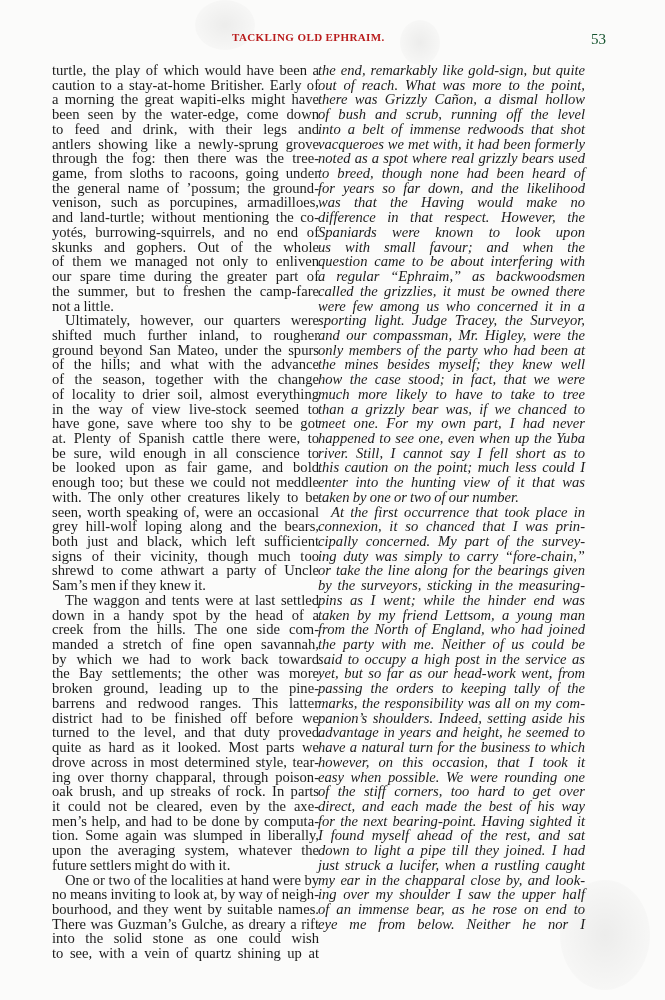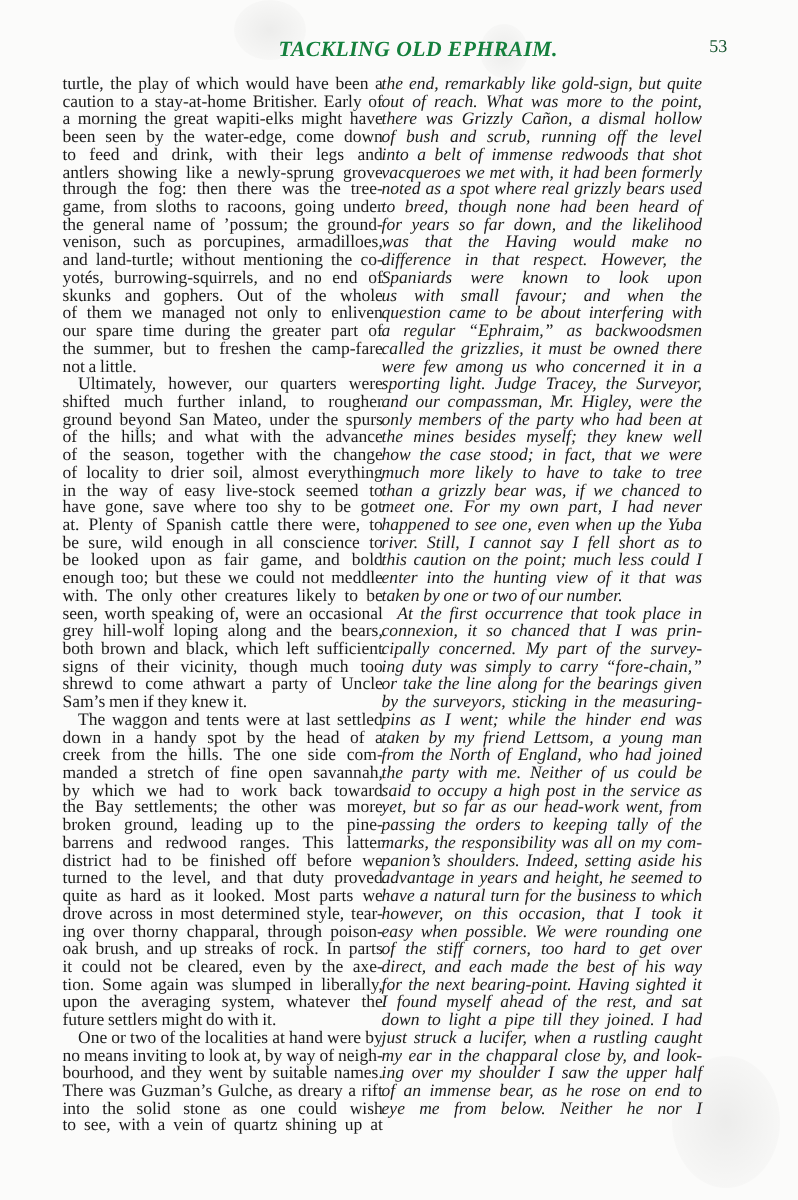--- a/index.html
+++ b/index.html
@@ -11,7 +11,7 @@
   .running-head { position: absolute; top: 31px; left: 0; width: 665px; height: 20px; }
   .running-title {
     position: absolute; left: 232px; top: 0; font-family: "Liberation Serif", serif;
-    font-style: italic; font-weight: bold; font-size: 18px; letter-spacing: 0.4px; color: #15803d;
+    font-weight: bold; font-size: 11px; letter-spacing: 0.4px; color: #b91c1c;
   }
   .page-number { position: absolute; left: 591px; top: 0; font-family: "Liberation Serif", serif; font-size: 15px; color: #14532d; }
   .column { position: absolute; top: 63px; width: 267px; }

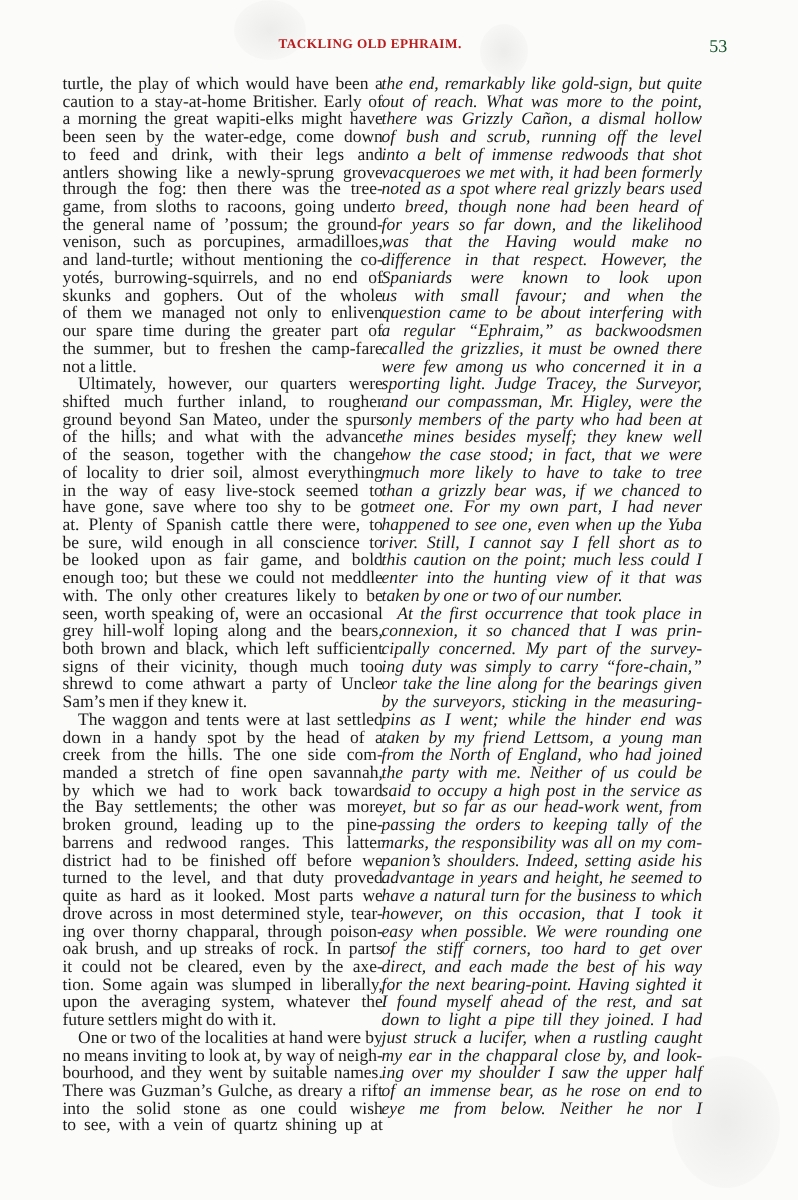--- a/index.html
+++ b/index.html
@@ -64,7 +64,7 @@
       <span class="line">of the hills; and what with the advance</span>
       <span class="line">of the season, together with the change</span>
       <span class="line">of locality to drier soil, almost everything</span>
-      <span class="line">in the way of easy live-stock seemed to</span>
+      <span class="line">in the way of view live-stock seemed to</span>
       <span class="line">have gone, save where too shy to be got</span>
       <span class="line">at.  Plenty of Spanish cattle there were, to</span>
       <span class="line">be sure, wild enough in all conscience to</span>

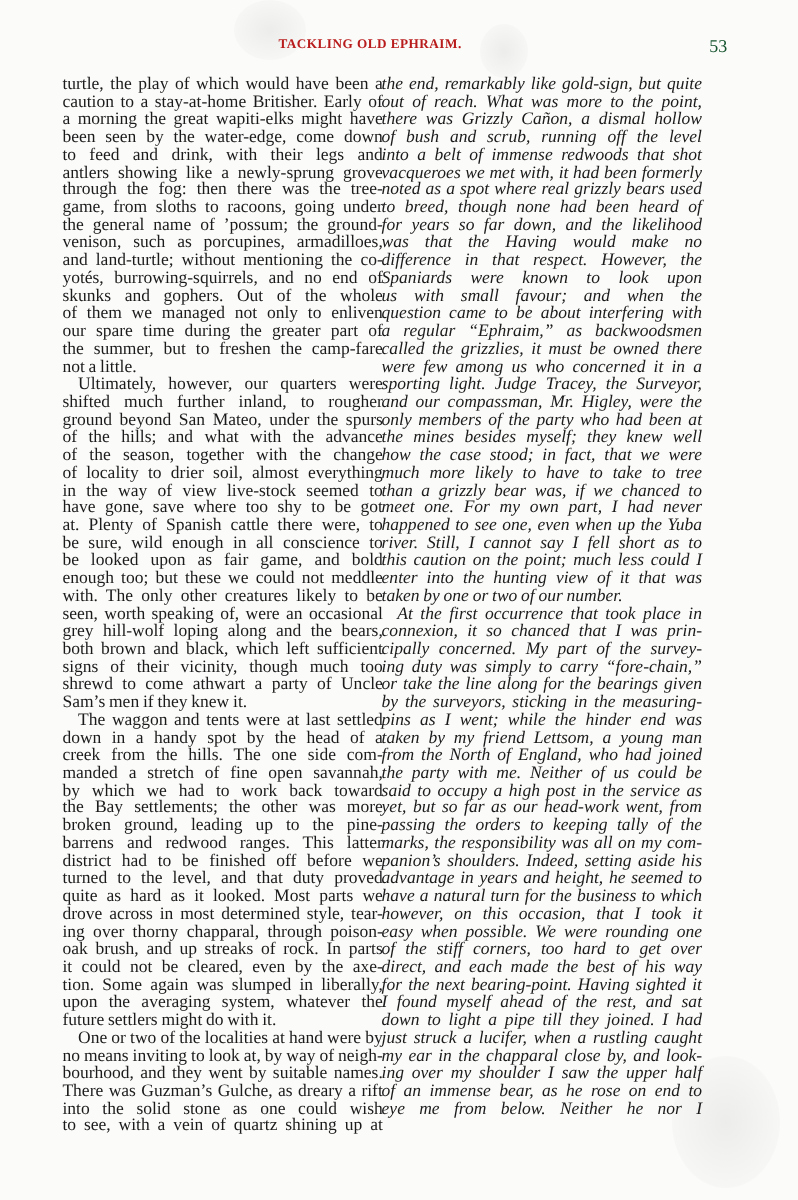--- a/index.html
+++ b/index.html
@@ -73,7 +73,7 @@
       <span class="line">with.  The only other creatures likely to be</span>
       <span class="line">seen, worth speaking of, were an occasional</span>
       <span class="line">grey hill-wolf loping along and the bears,</span>
-      <span class="line">both brown and black, which left sufficient</span>
+      <span class="line">both just and black, which left sufficient</span>
       <span class="line">signs of their vicinity, though much too</span>
       <span class="line">shrewd to come athwart a party of Uncle</span>
       <span class="line last">Sam’s men if they knew it.</span>

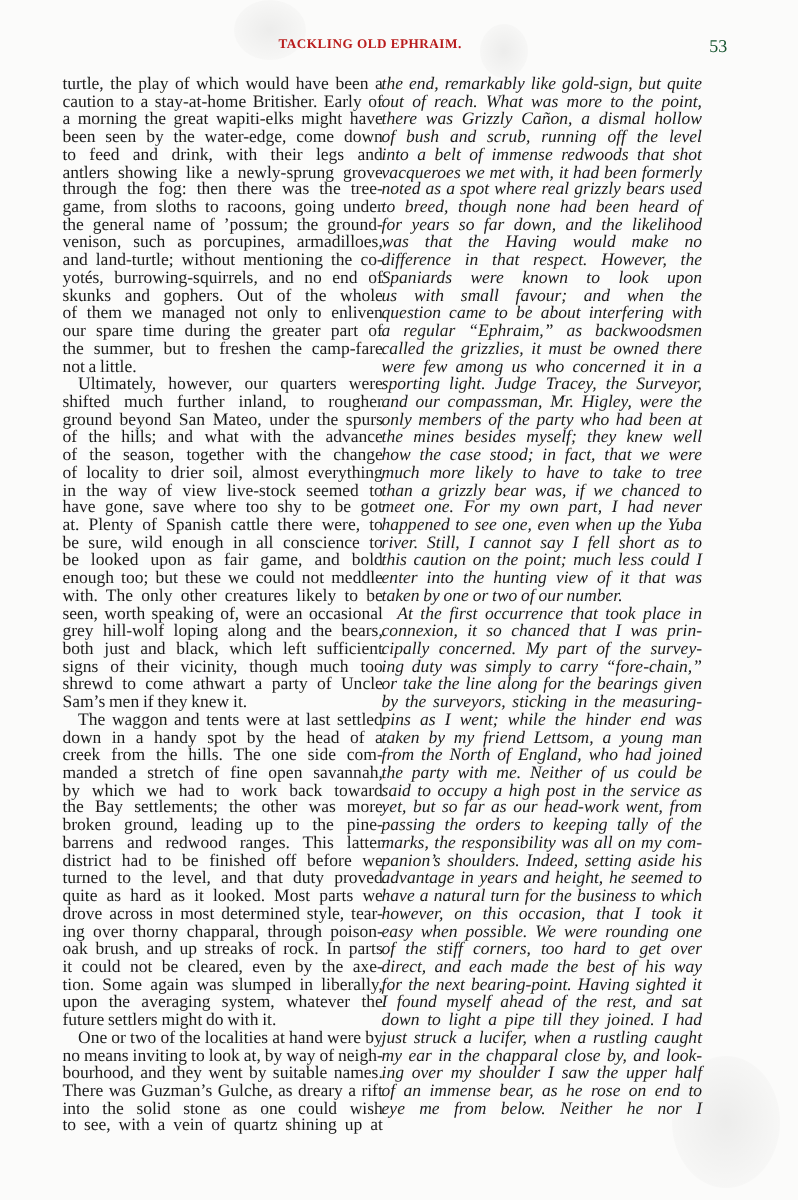--- a/index.html
+++ b/index.html
@@ -92,6 +92,7 @@
       <span class="line">ing over thorny chapparal, through poison-</span>
       <span class="line">oak brush, and up streaks of rock.  In parts</span>
       <span class="line">it could not be cleared, even by the axe-</span>
+      <span class="line">men’s help, and had to be done by computa-</span>
       <span class="line">tion.  Some again was slumped in liberally,</span>
       <span class="line">upon the averaging system, whatever the</span>
       <span class="line last">future settlers might do with it.</span>

